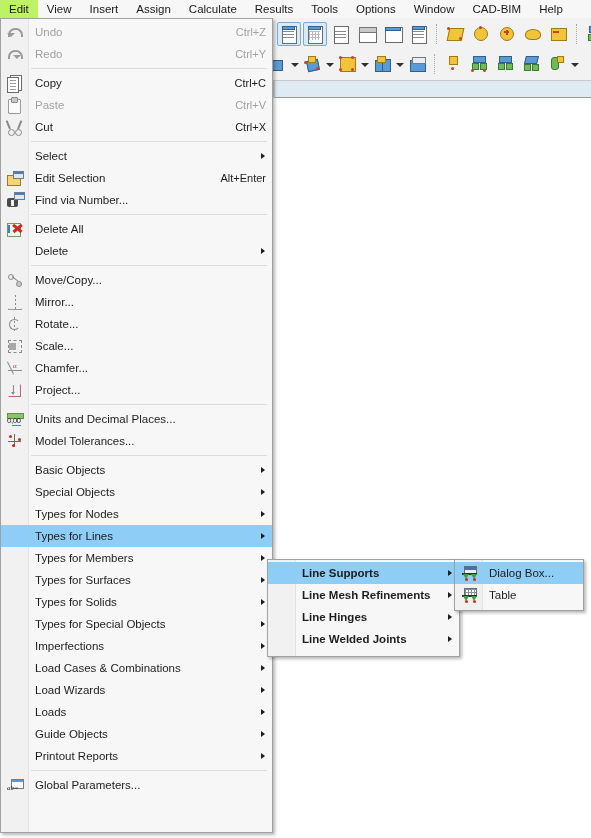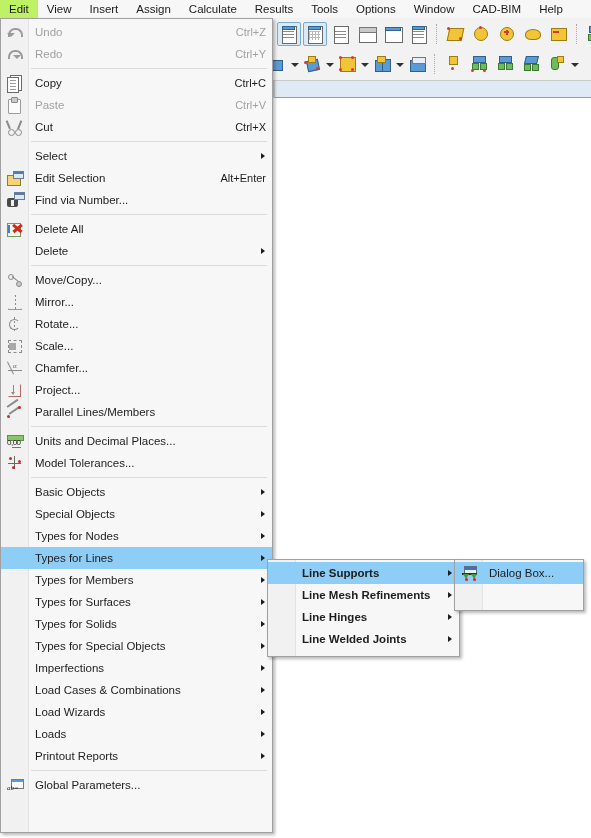--- a/index.html
+++ b/index.html
@@ -645,17 +645,6 @@
           </span>
         <span class="label">Project...</span>
       </div>
-      <div class="mi">
-        <span class="mi-ico">
-            <span class="g g-par">
-              <span class="p1"></span>
-              <span class="p2"></span>
-              <span class="d1"></span>
-              <span class="d2"></span>
-            </span>
-          </span>
-        <span class="label">Parallel Lines/Members</span>
-      </div>
 
       <div class="sep"></div>
 

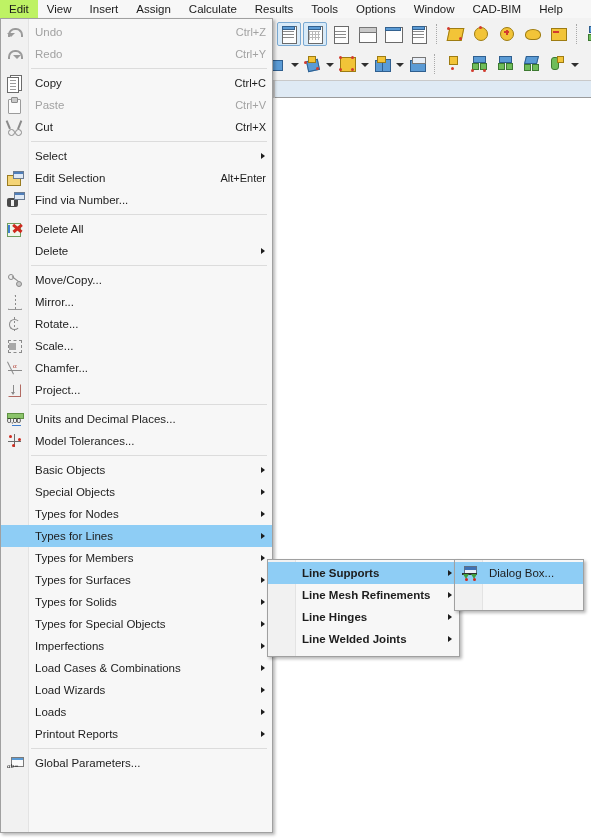--- a/index.html
+++ b/index.html
@@ -783,6 +783,19 @@
         </span>
         <span class="label">Dialog Box...</span>
       </div>
+      <div class="mi">
+        <span class="mi-ico">
+          <span class="g g-sup">
+              <span class="tblg"></span>
+              <span class="bar"></span>
+              <span class="trl"></span>
+              <span class="trr"></span>
+              <span class="dl"></span>
+              <span class="dr"></span>
+            </span>
+        </span>
+        <span class="label">Table</span>
+      </div>
     </div>
   </div>
 

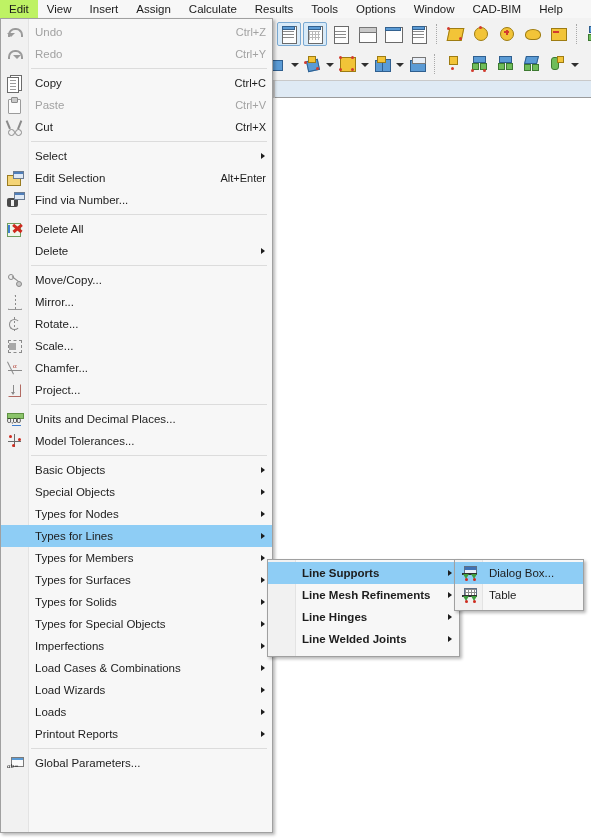--- a/index.html
+++ b/index.html
@@ -722,6 +722,10 @@
         <span class="sub-arrow"></span>
       </div>
       <div class="mi">
+        <span class="label">Guide Objects</span>
+        <span class="sub-arrow"></span>
+      </div>
+      <div class="mi">
         <span class="label">Printout Reports</span>
         <span class="sub-arrow"></span>
       </div>

